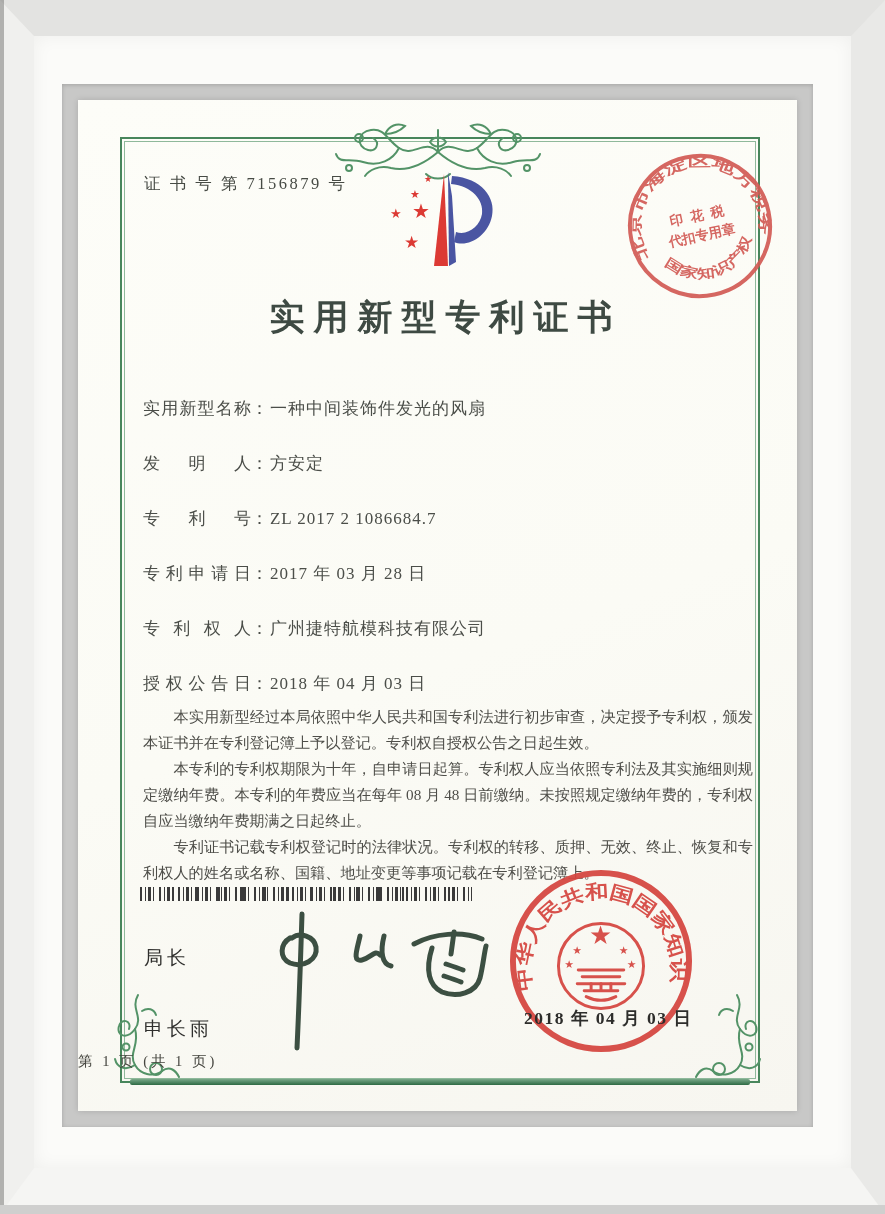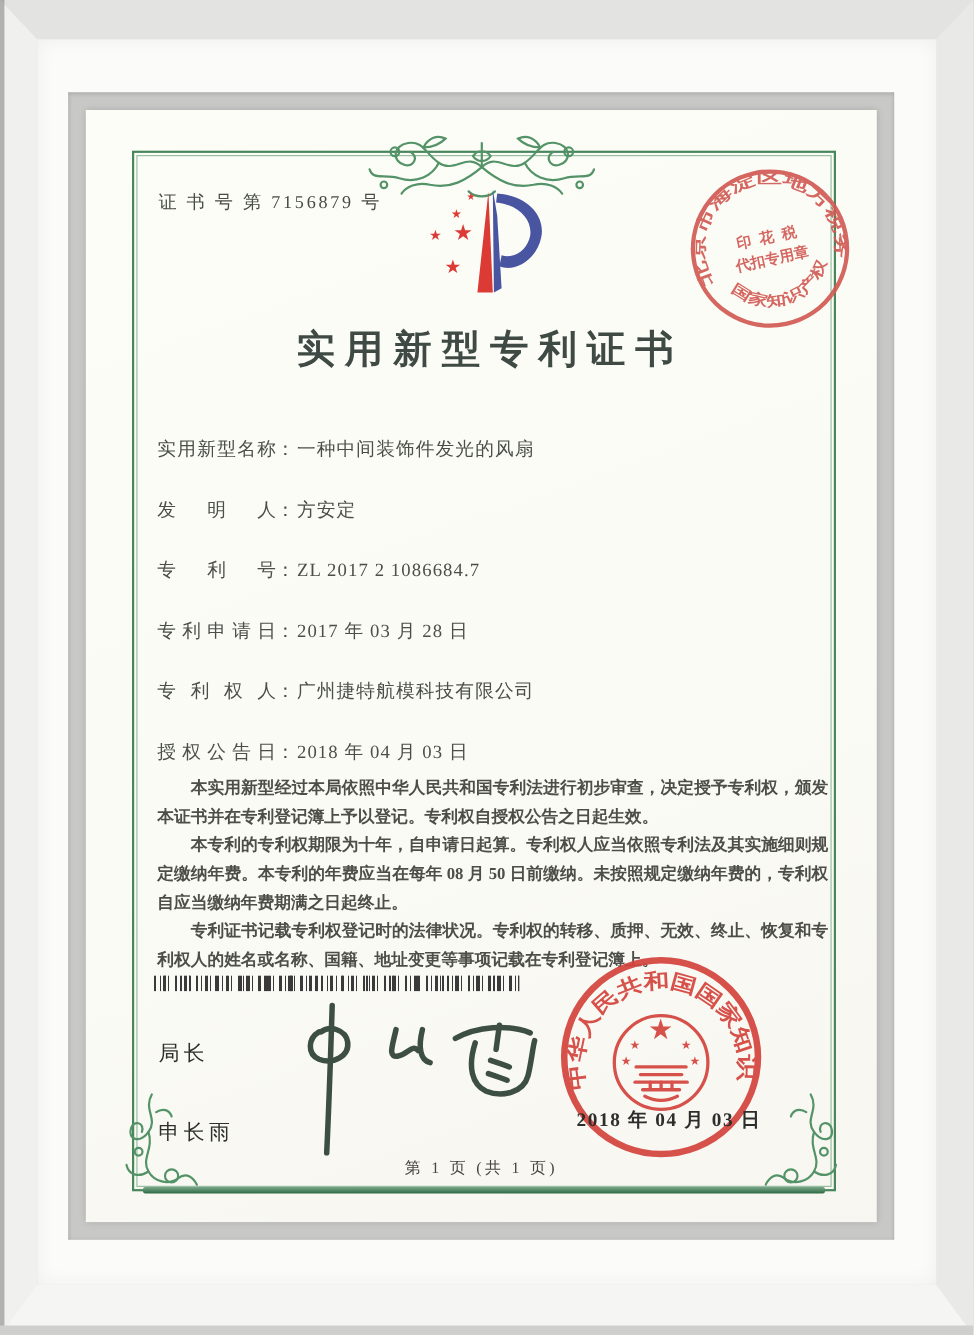--- a/index.html
+++ b/index.html
@@ -42,7 +42,7 @@
   .fvalue{letter-spacing:1px;}
   .paras{position:absolute;left:65px;right:44px;top:604px;font-size:15.2px;line-height:26px;
          color:#4e4e49;text-align:justify;}
-  .paras p{margin:0;text-indent:2em;font-weight:bold;}
+  .paras p{margin:0;text-indent:2em;}
   .barcode{position:absolute;left:62px;top:787px;width:332px;height:14px;
     background-image:
       repeating-linear-gradient(90deg,#3a3a3a 0 2px,transparent 2px 5px,#3a3a3a 5px 6px,transparent 6px 8px,

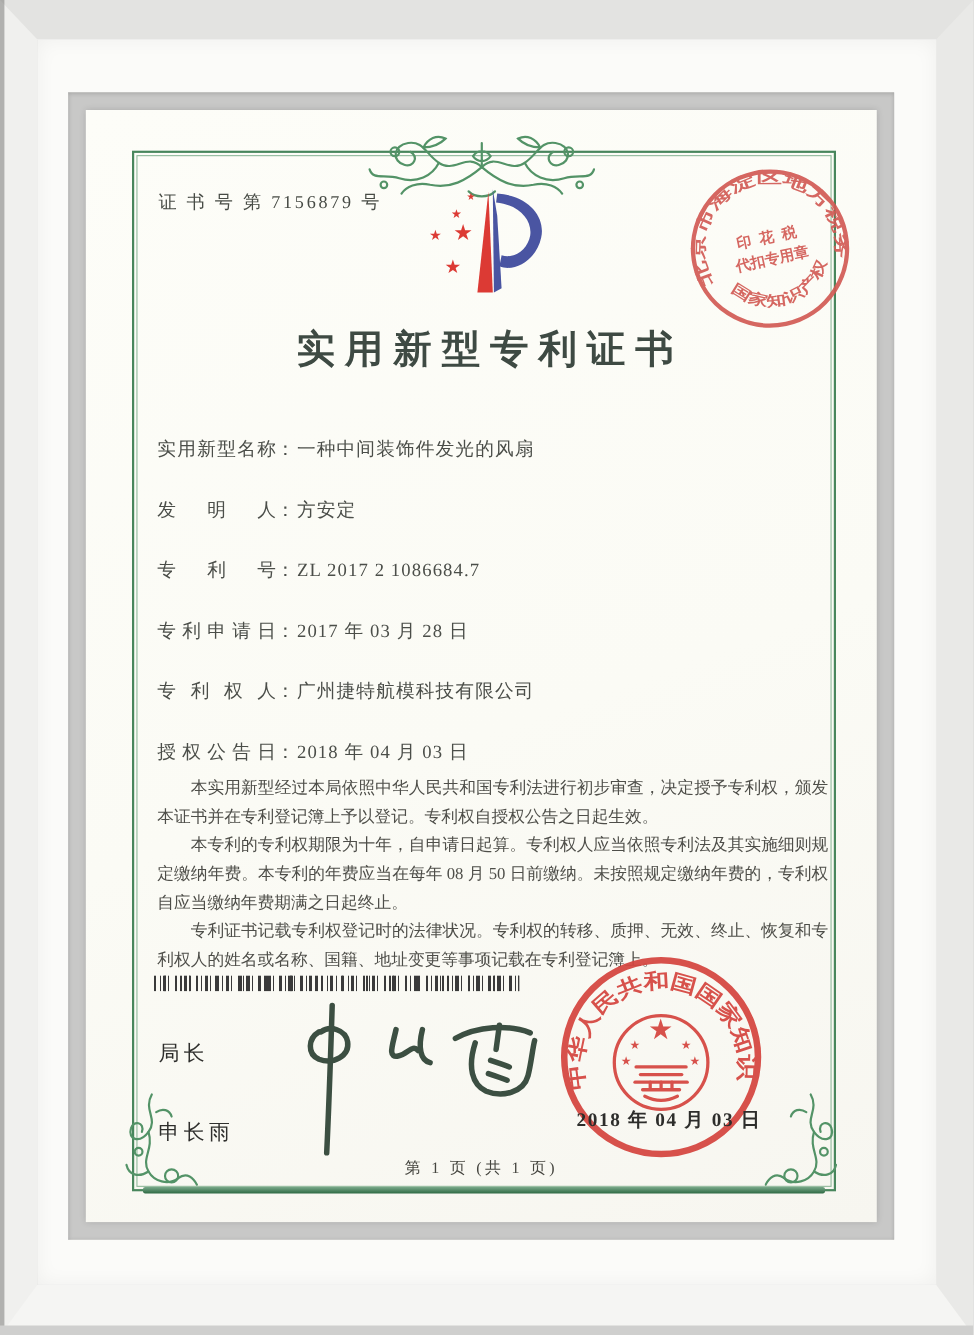--- a/index.html
+++ b/index.html
@@ -168,7 +168,7 @@
 
       <div class="paras">
         <p>本实用新型经过本局依照中华人民共和国专利法进行初步审查，决定授予专利权，颁发本证书并在专利登记簿上予以登记。专利权自授权公告之日起生效。</p>
-        <p>本专利的专利权期限为十年，自申请日起算。专利权人应当依照专利法及其实施细则规定缴纳年费。本专利的年费应当在每年 08 月 50 日前缴纳。未按照规定缴纳年费的，专利权自应当缴纳年费期满之日起终止。</p>
+        <p>本专利的专利权期限为十年，自申请日起算。专利权人应当依照专利法及其实施细则规定缴纳年费。本专利的年费应当在每年 08 月 48 日前缴纳。未按照规定缴纳年费的，专利权自应当缴纳年费期满之日起终止。</p>
         <p>专利证书记载专利权登记时的法律状况。专利权的转移、质押、无效、终止、恢复和专利权人的姓名或名称、国籍、地址变更等事项记载在专利登记簿上。</p>
       </div>
 

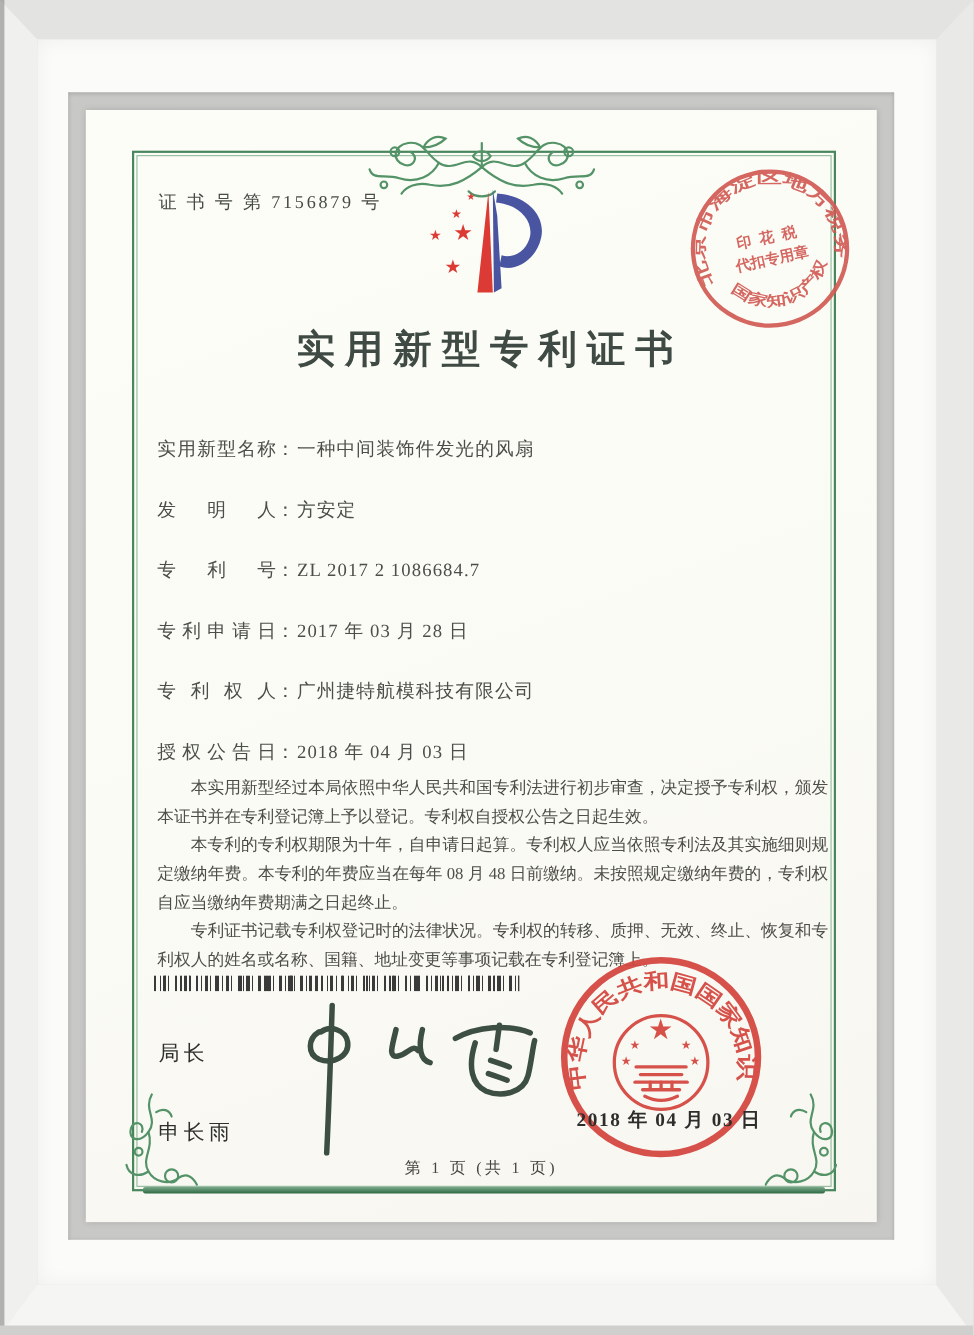--- a/index.html
+++ b/index.html
@@ -56,7 +56,7 @@
   .seal{position:absolute;left:429px;top:767px;width:188px;height:188px;opacity:.93;}
   .seal-date{position:absolute;left:446px;top:906px;font-size:17.5px;font-weight:700;
              letter-spacing:1.5px;color:#2d2d2b;z-index:5;}
-  .page-footer{position:absolute;left:0;right:0;top:952px;text-align:center;font-size:14.5px;
+  .page-footer{position:absolute;left:0;right:0;top:952px;font-size:14.5px;
              letter-spacing:3px;color:#45453f;}
   .green-stroke{stroke:#539367;fill:none;stroke-width:2;stroke-linecap:round;}
 </style>

